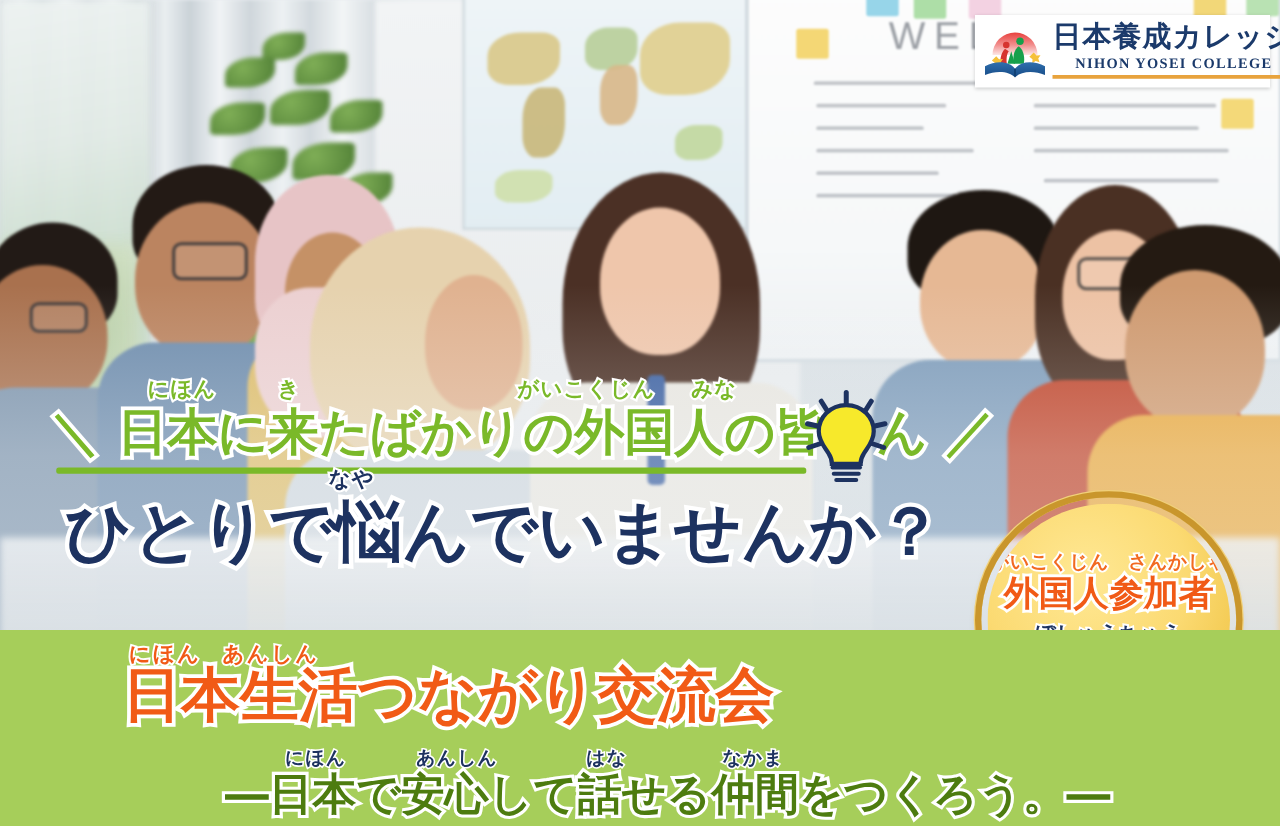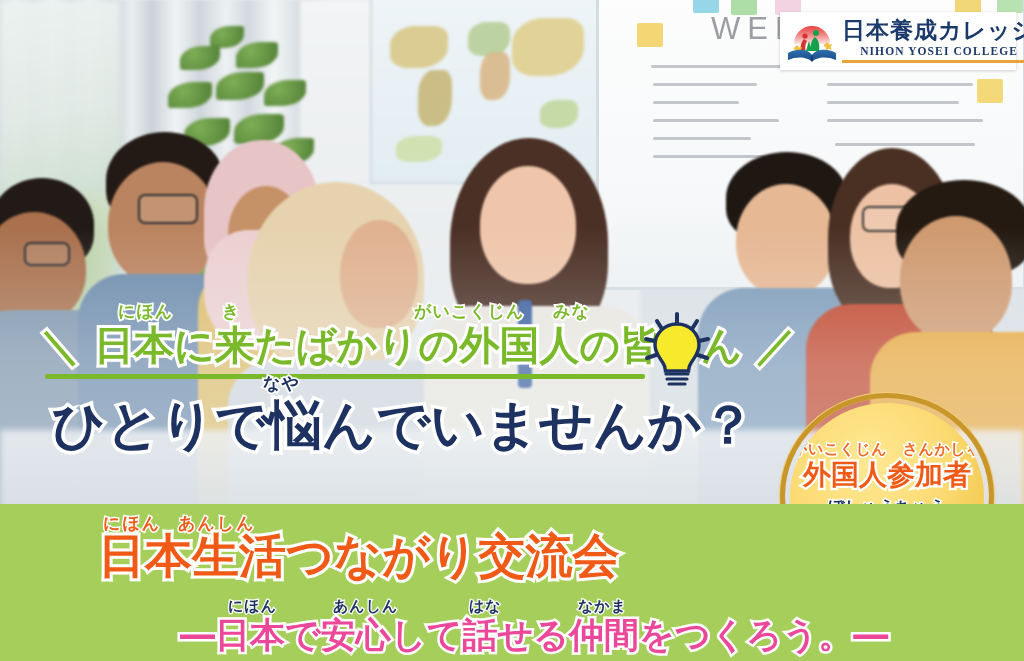--- a/index.html
+++ b/index.html
@@ -254,7 +254,7 @@
   .band-sub {
     position:absolute; left: 180px; top: 612px;
     font-family: "DejaVu Sans", sans-serif;
-    font-size: 35px; font-weight: 700; color: #ec4899;
+    font-size: 35px; font-weight: 700; color: #4d7c0f;
     letter-spacing: 0px; white-space: nowrap;
     -webkit-text-stroke: 5px #ffffff; paint-order: stroke fill;
   }

